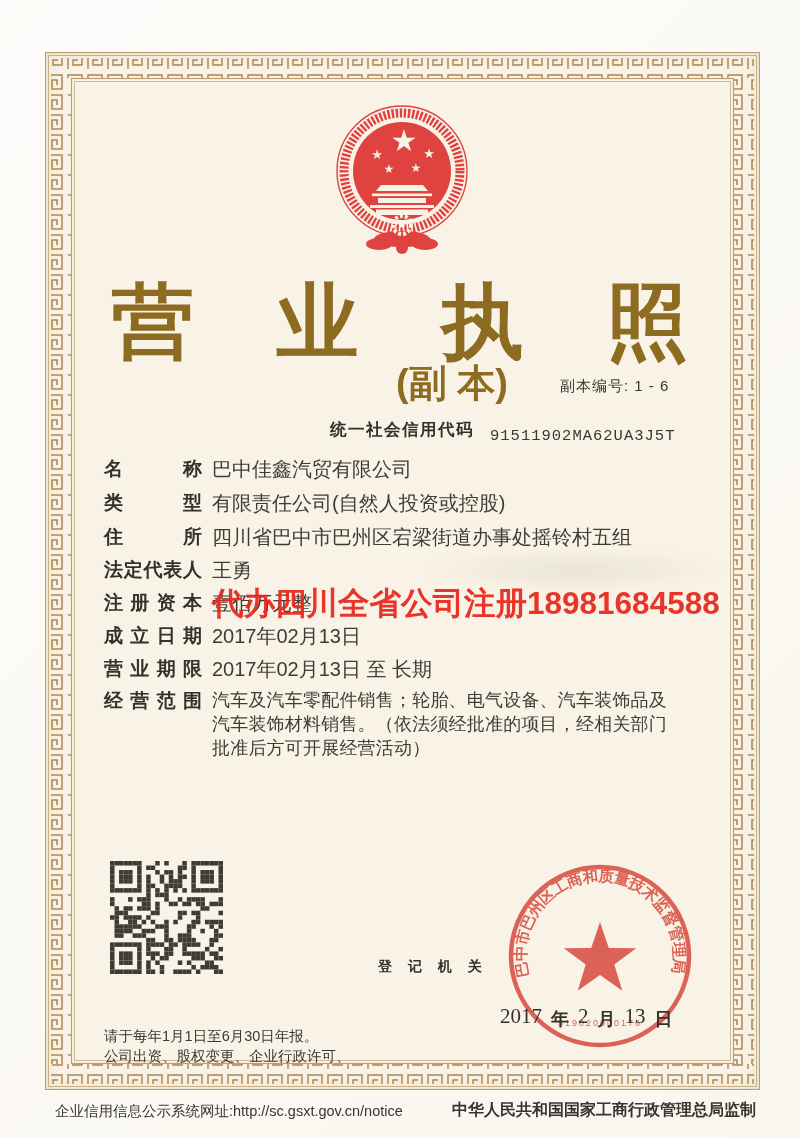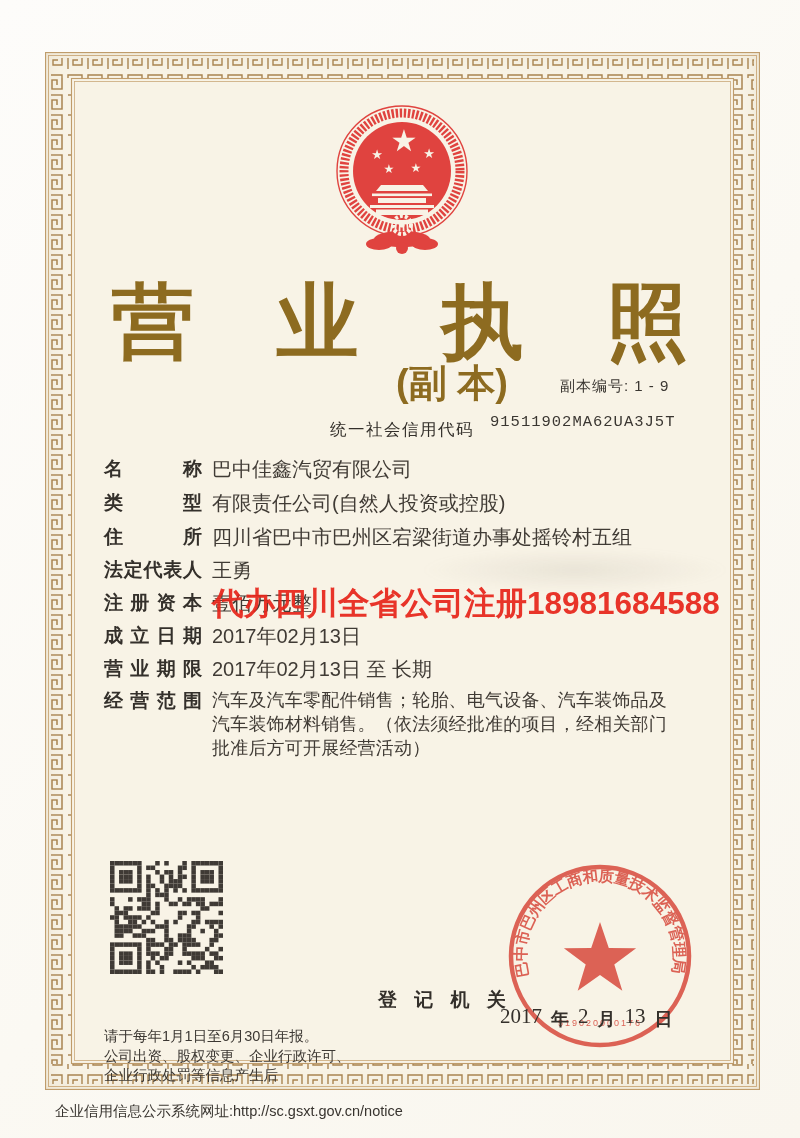--- a/index.html
+++ b/index.html
@@ -102,7 +102,7 @@
 
   <div class="title">营 业 执 照</div>
   <div class="subtitle">(副  本)</div>
-  <div class="copy-number">副本编号: 1 - 9</div>
+  <div class="copy-number">副本编号: 1 - 6</div>
 
   <div class="credit-label">统一社会信用代码</div>
   <div class="credit-code">91511902MA62UA3J5T</div>

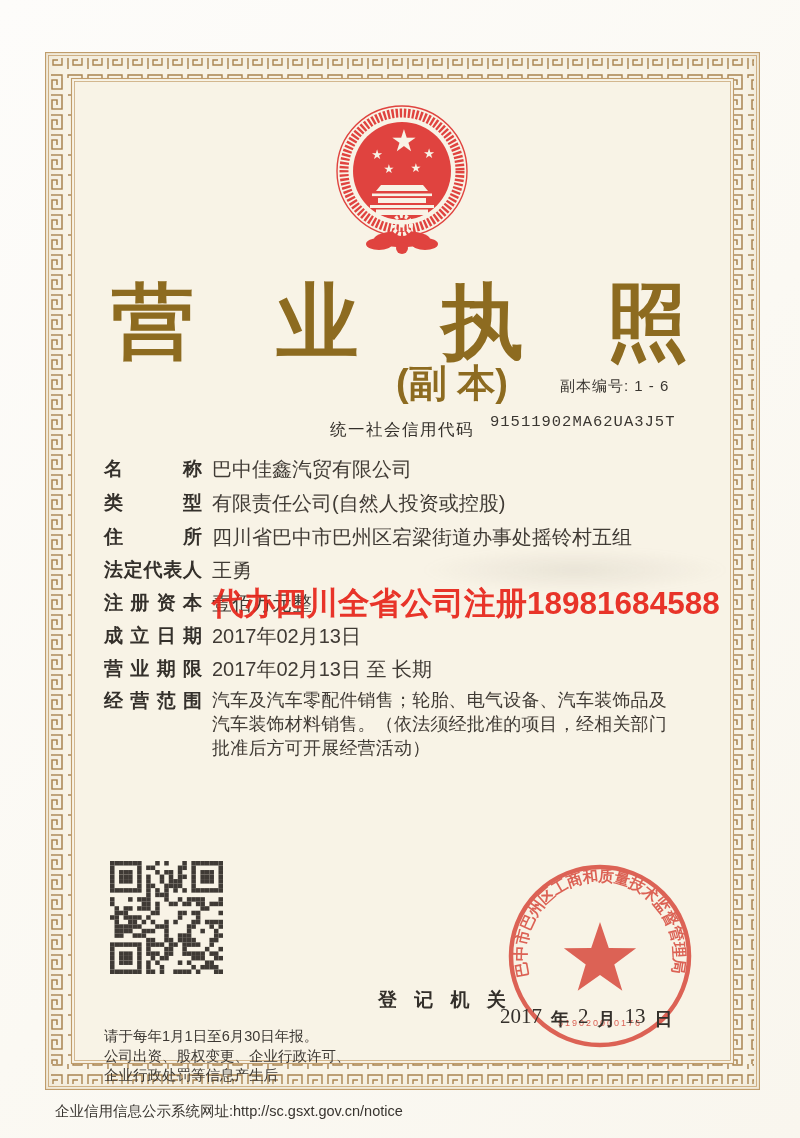--- a/index.html
+++ b/index.html
@@ -18,7 +18,7 @@
   .subtitle{position:absolute;left:396px;top:358px;font-size:38px;font-weight:700;color:#8d6b20;}
   .copy-number{position:absolute;left:560px;top:377px;font-size:15px;color:#3a3631;letter-spacing:1px;}
   
-  .credit-label{position:absolute;left:330px;top:419px;font-size:16.5px;font-weight:400;color:#332f2a;letter-spacing:1.5px;}
+  .credit-label{position:absolute;left:330px;top:419px;font-size:16.5px;font-weight:700;color:#332f2a;letter-spacing:1.5px;}
   .credit-code{position:absolute;left:490px;top:413px;font-size:15.5px;color:#3a3631;
                font-family:"Liberation Mono",monospace;letter-spacing:1px;}
   

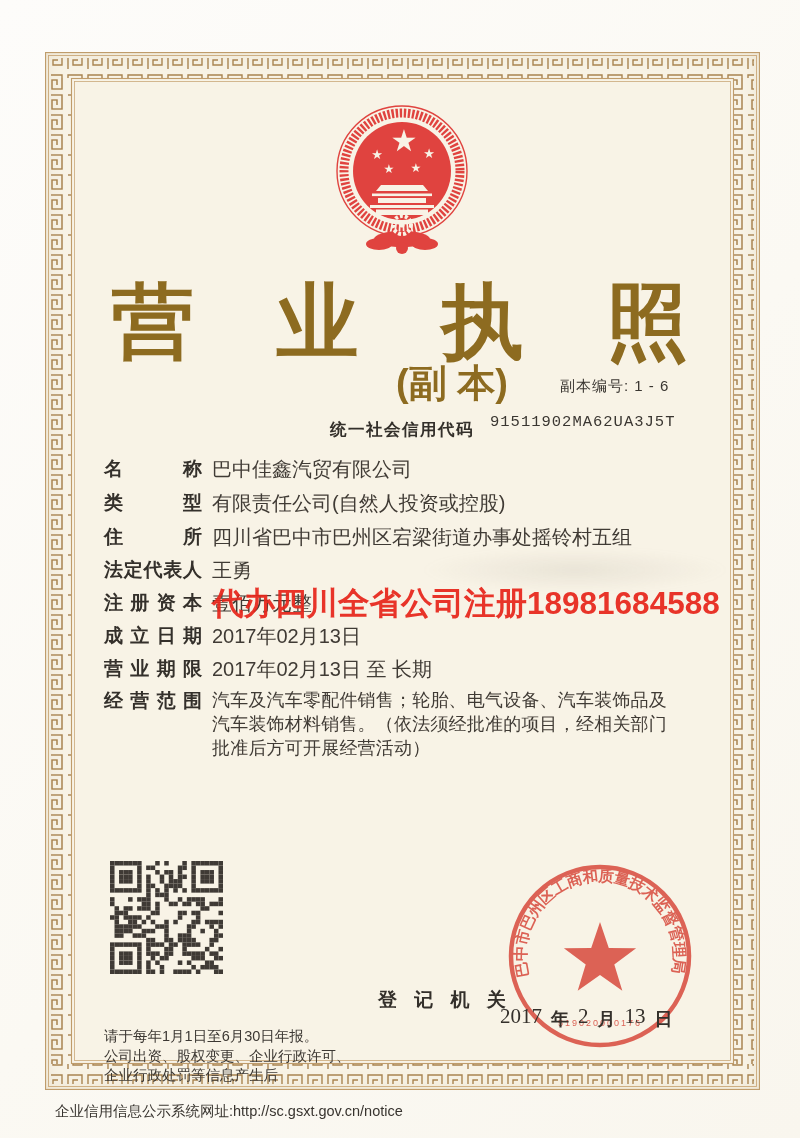--- a/index.html
+++ b/index.html
@@ -19,7 +19,7 @@
   .copy-number{position:absolute;left:560px;top:377px;font-size:15px;color:#3a3631;letter-spacing:1px;}
   
   .credit-label{position:absolute;left:330px;top:419px;font-size:16.5px;font-weight:700;color:#332f2a;letter-spacing:1.5px;}
-  .credit-code{position:absolute;left:490px;top:413px;font-size:15.5px;color:#3a3631;
+  .credit-code{position:absolute;left:490px;top:427px;font-size:15.5px;color:#3a3631;
                font-family:"Liberation Mono",monospace;letter-spacing:1px;}
   
   .field-row{position:absolute;left:0;top:0;width:715px;}

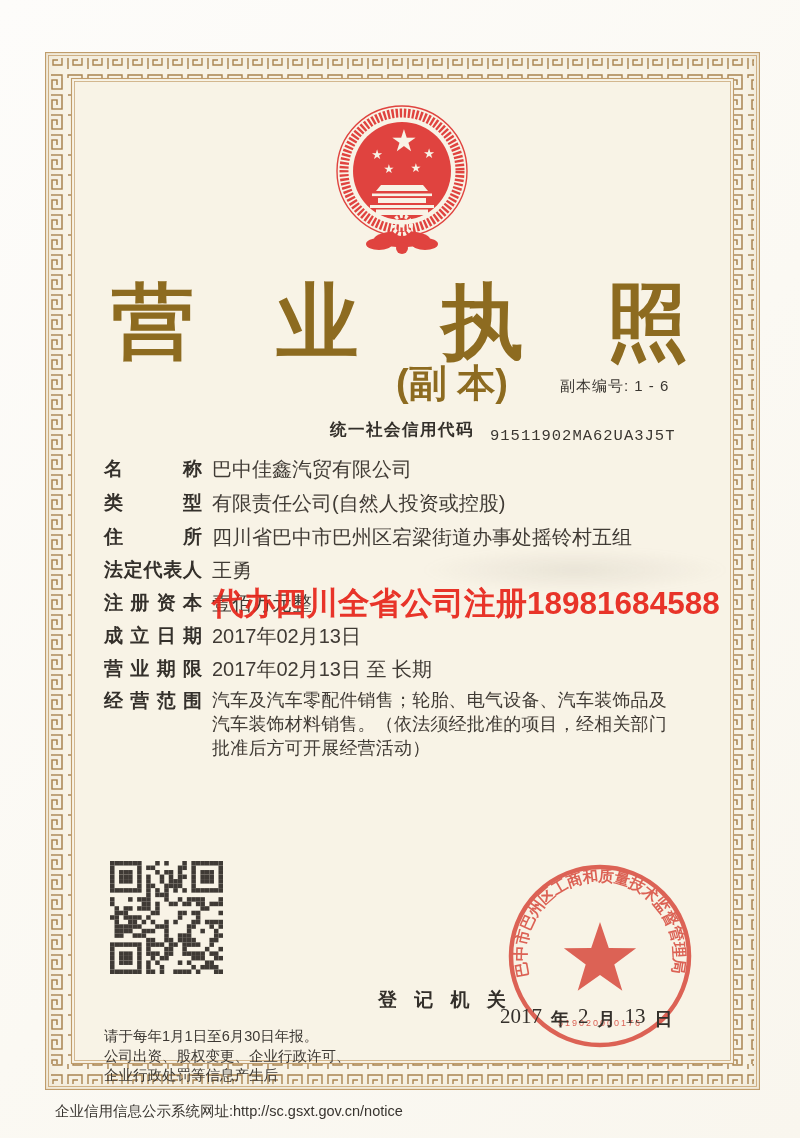--- a/index.html
+++ b/index.html
@@ -35,7 +35,7 @@
   
   .qr{position:absolute;left:110px;top:861px;}
   
-  .registrar-label{position:absolute;left:378px;top:987px;font-size:19px;font-weight:700;
+  .registrar-label{position:absolute;left:378px;top:958px;font-size:14px;font-weight:700;
                    color:#332f2a;letter-spacing:6px;}
   .seal{position:absolute;left:494px;top:850px;mix-blend-mode:multiply;opacity:.88;}
   

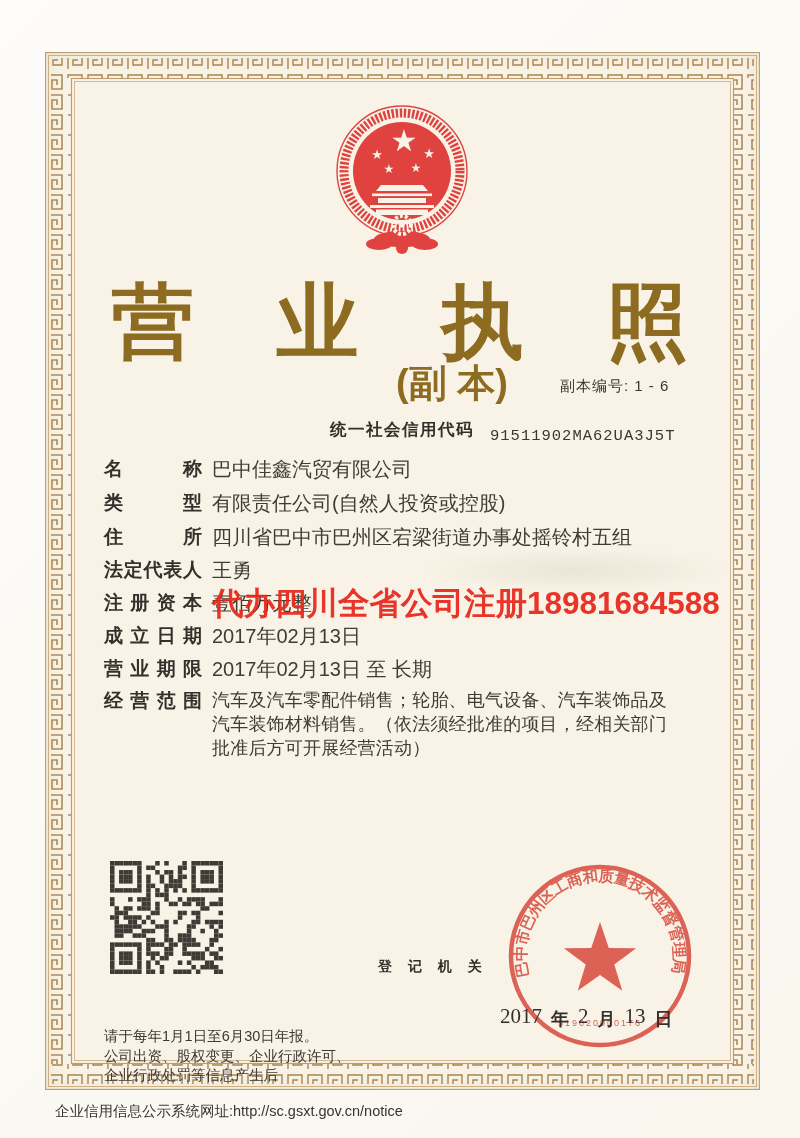--- a/index.html
+++ b/index.html
@@ -515,7 +515,6 @@
   <div class="notice" id="notice">
       <div>请于每年1月1日至6月30日年报。</div>
       <div>公司出资、股权变更、企业行政许可、</div>
-      <div>企业行政处罚等信息产生后</div>
     </div>
 
   <div class="footer-left">企业信用信息公示系统网址:http://sc.gsxt.gov.cn/notice</div>

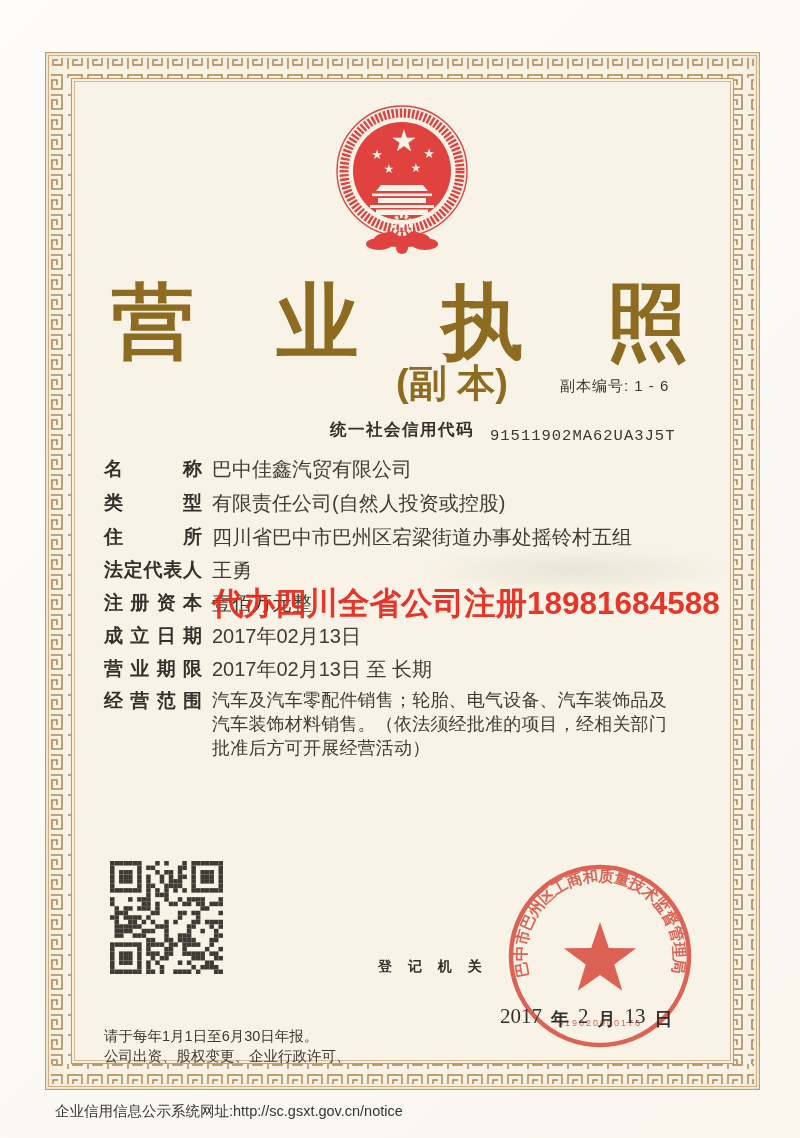--- a/index.html
+++ b/index.html
@@ -518,6 +518,7 @@
     </div>
 
   <div class="footer-left">企业信用信息公示系统网址:http://sc.gsxt.gov.cn/notice</div>
+  <div class="footer-right">中华人民共和国国家工商行政管理总局监制</div>
 
 </div>
 

